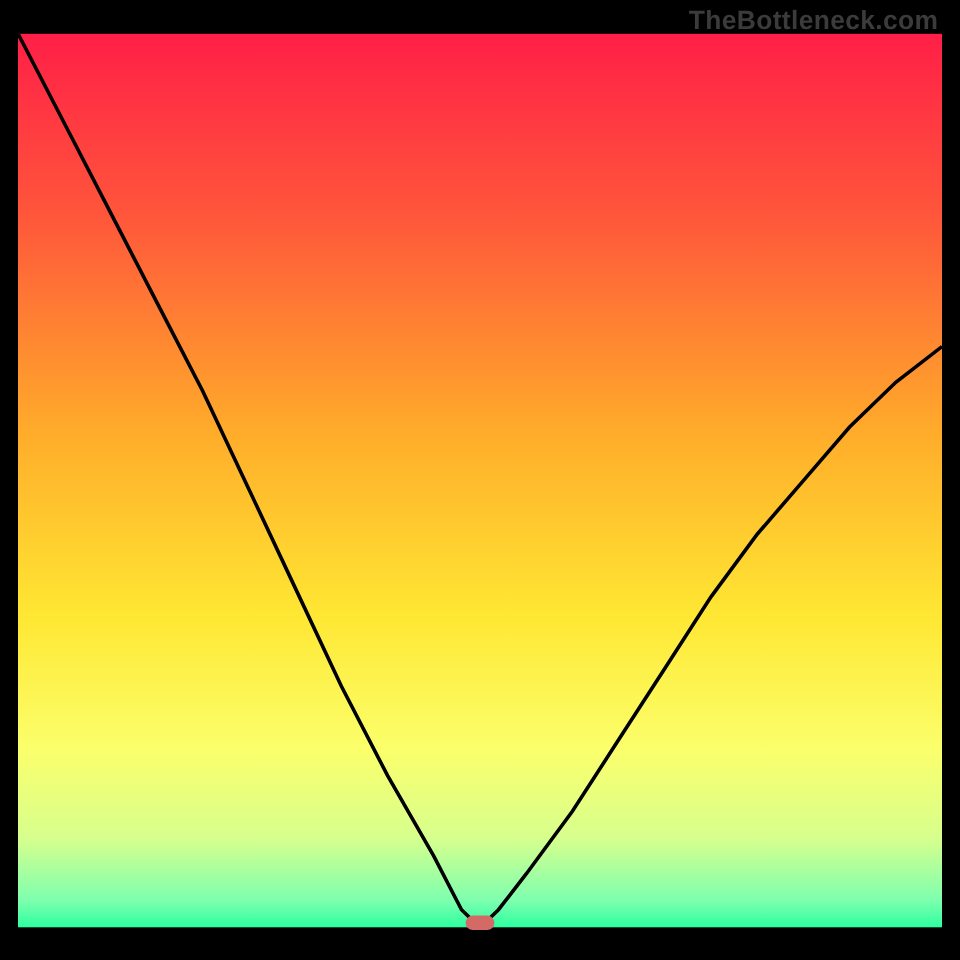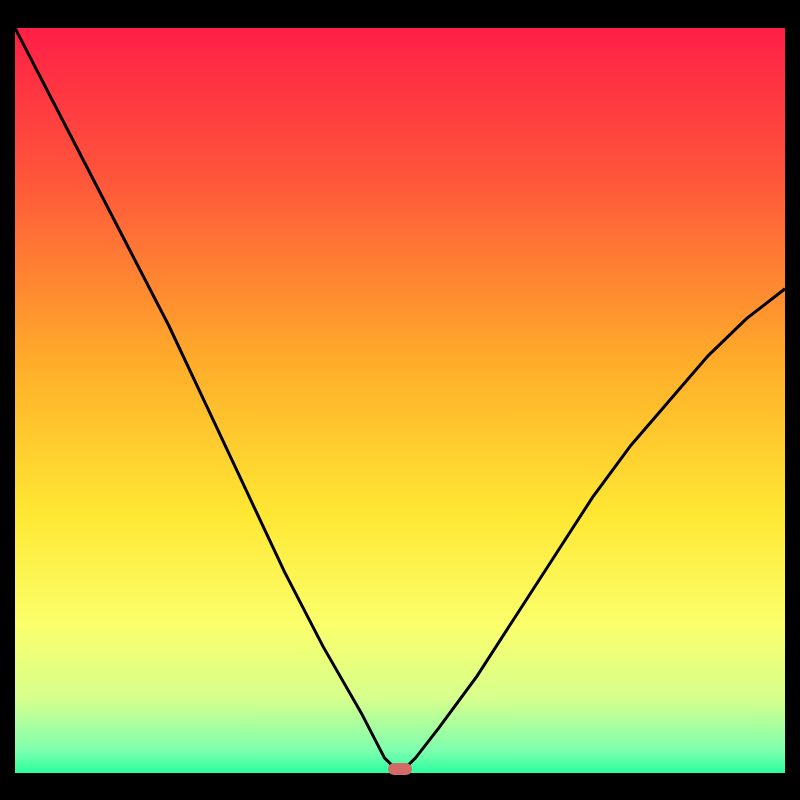--- a/index.html
+++ b/index.html
@@ -55,6 +55,7 @@
 
 <div class="frame">
 
+  <div class="watermark">TheBottleneck.com</div>
 
   <div class="plot-wrap">
     <svg class="plot" viewBox="0 0 770 745" preserveAspectRatio="none">

